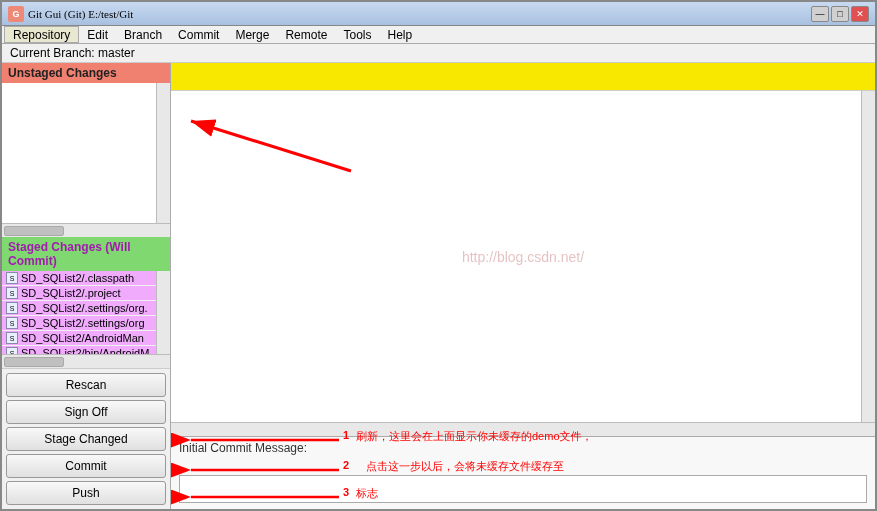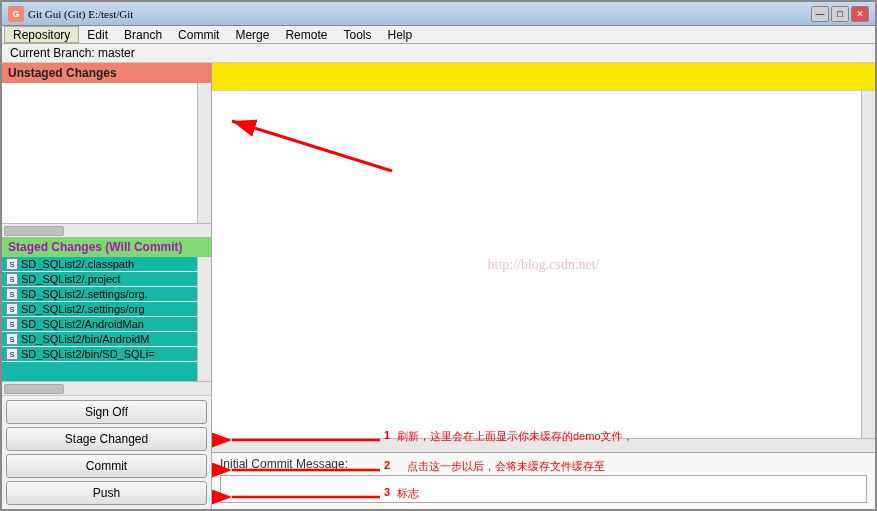--- a/index.html
+++ b/index.html
@@ -87,7 +87,7 @@
       overflow: hidden;
     }
     .left-panel {
-      width: 210px;
+      width: 169px;
       display: flex;
       flex-direction: column;
       border-right: 1px solid #aaa;

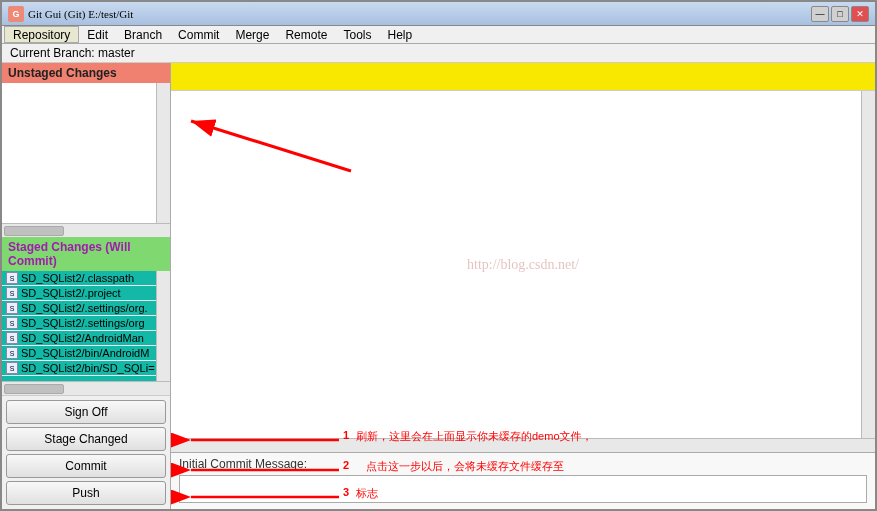--- a/index.html
+++ b/index.html
@@ -244,7 +244,6 @@
       transform: translate(-50%, -50%);
       pointer-events: none;
       white-space: nowrap;
-      font-family: Liberation Serif, serif;
     }
   </style>
 </head>

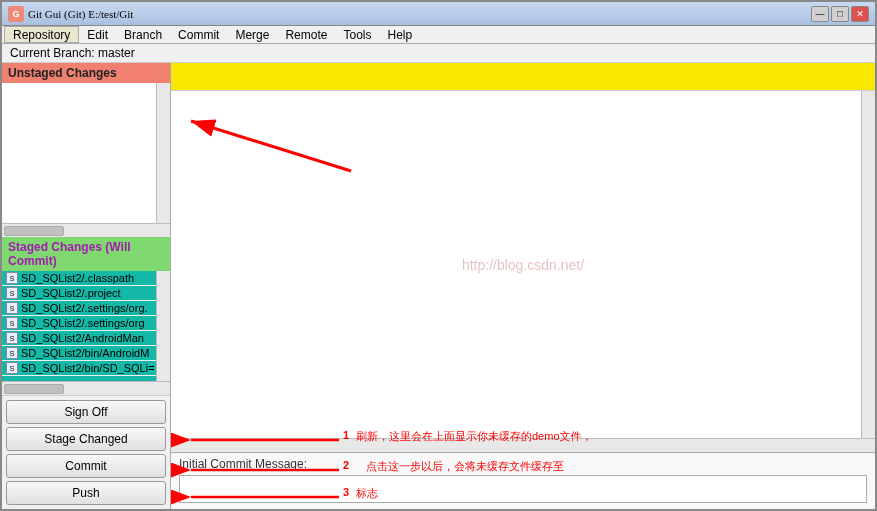--- a/index.html
+++ b/index.html
@@ -132,7 +132,7 @@
     .staged-list {
       flex: 1;
       overflow-y: auto;
-      background: #14b8a6;
+      background: #f0abfc;
     }
     .staged-item {
       display: flex;

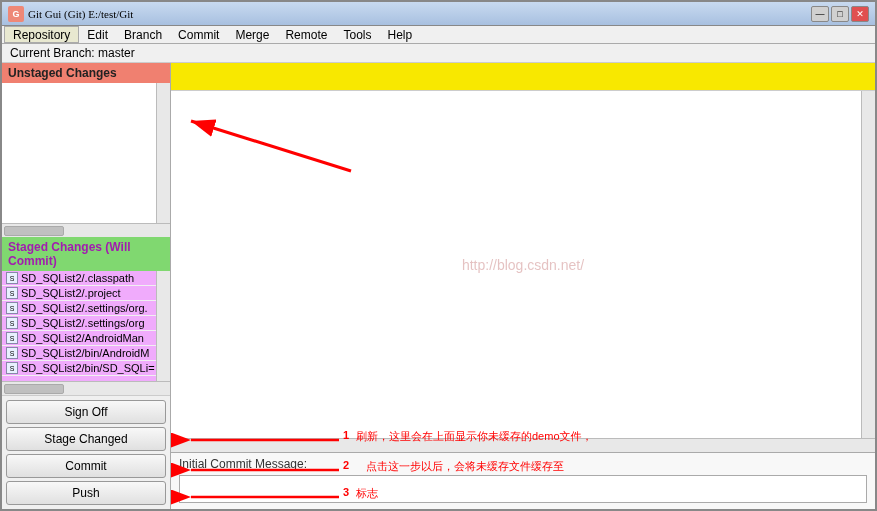--- a/index.html
+++ b/index.html
@@ -328,6 +328,7 @@
       </div>
 
       <div class="buttons-area">
+        <button class="action-btn">Rescan</button>
         <button class="action-btn">Sign Off</button>
         <button class="action-btn">Stage Changed</button>
         <button class="action-btn">Commit</button>

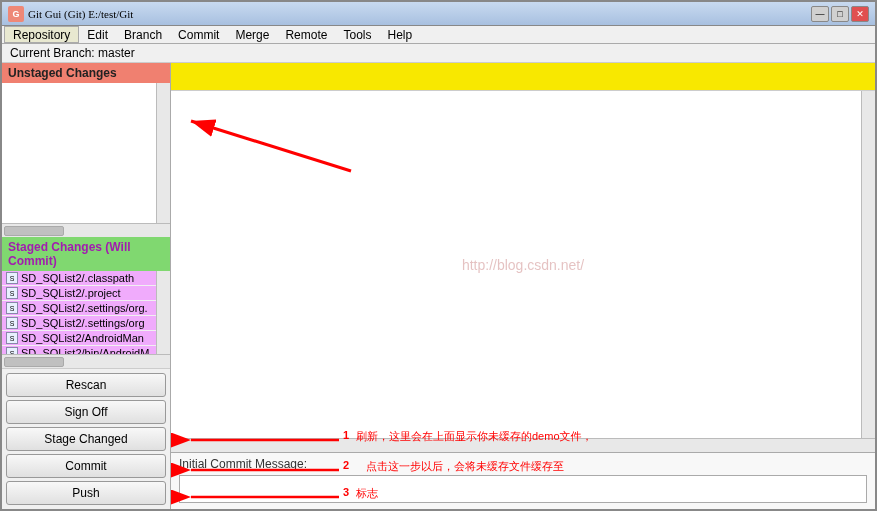--- a/index.html
+++ b/index.html
@@ -211,7 +211,7 @@
       display: flex;
       align-items: center;
       gap: 20px;
-      margin-bottom: 4px;
+      margin-bottom: 20px;
     }
     .commit-label {
       font-size: 12px;

